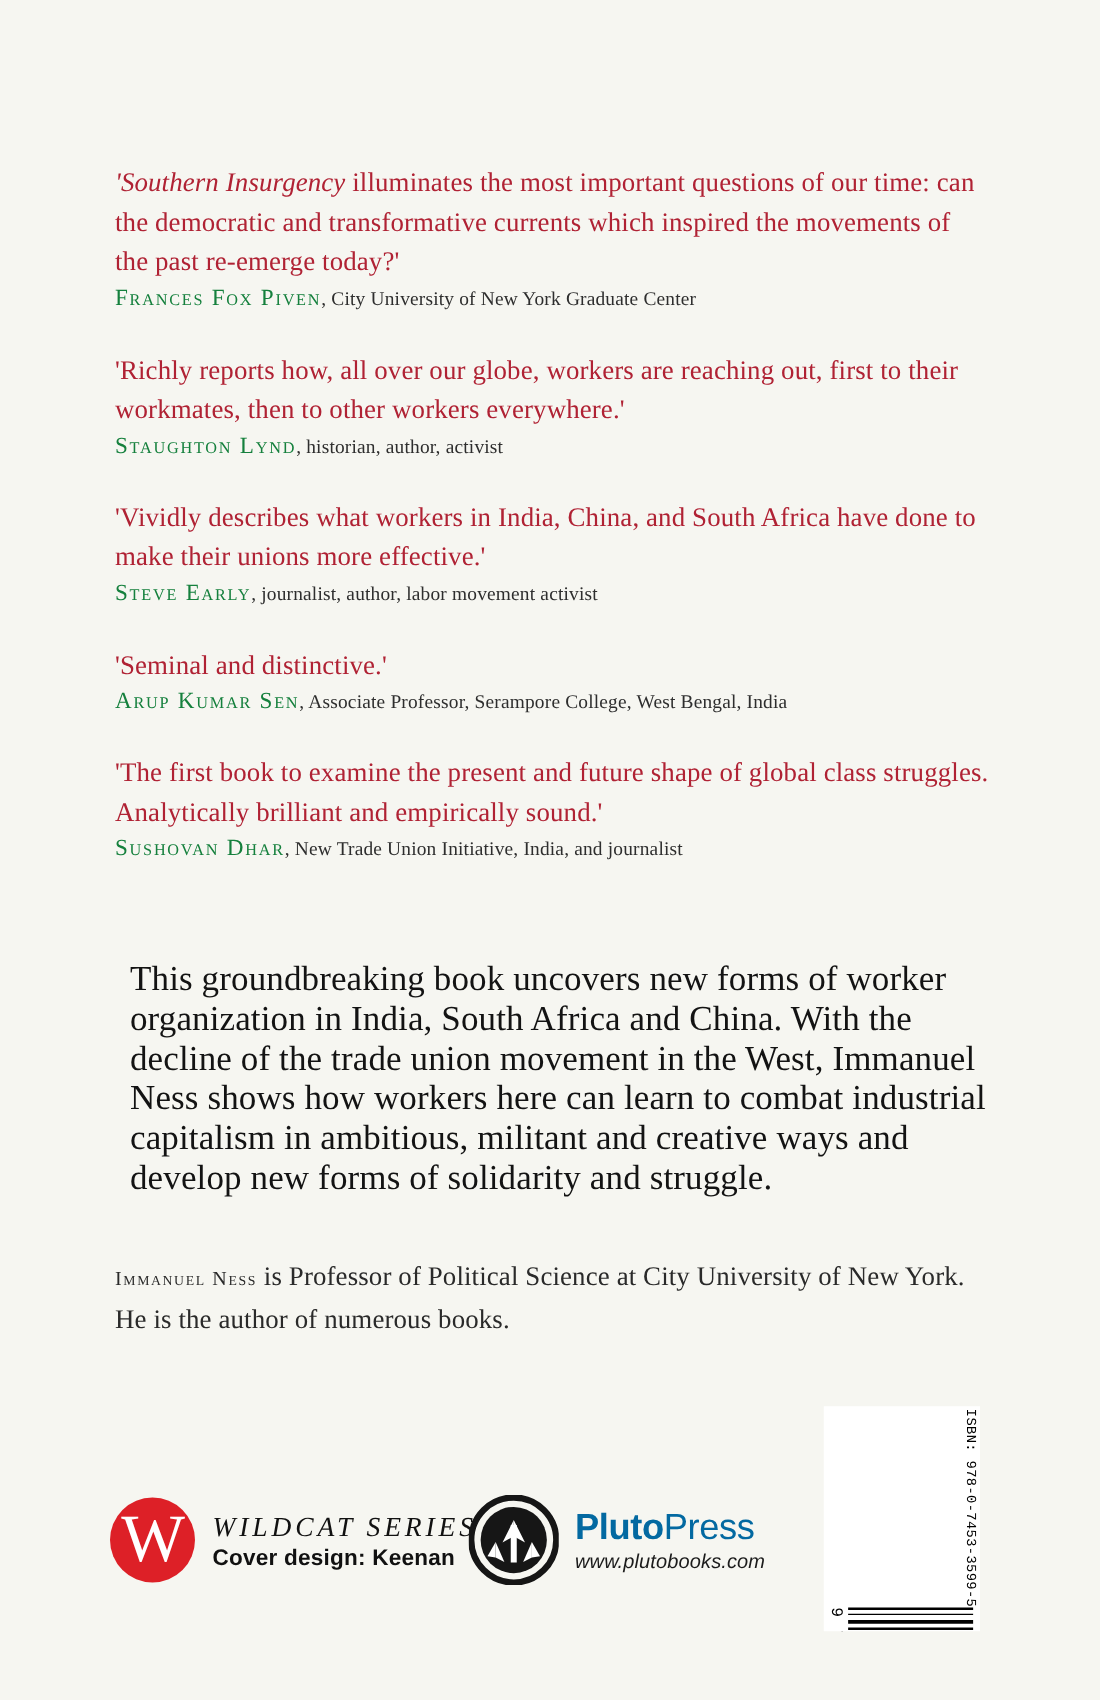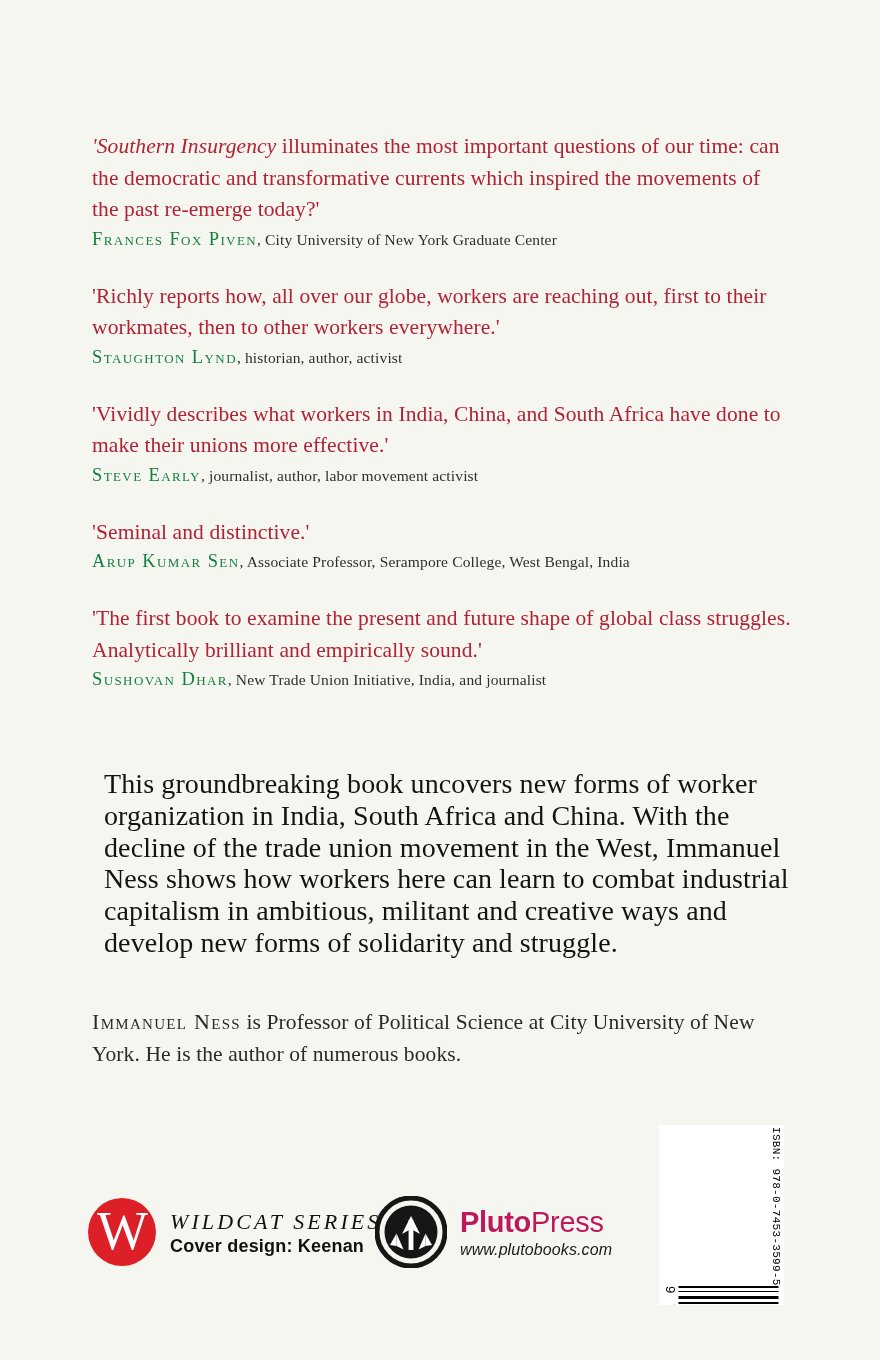--- a/index.html
+++ b/index.html
@@ -104,7 +104,7 @@
   .bio .bio-name {
     font-variant: small-caps;
     letter-spacing: 1.3px;
-    font-size: 22px;
+    font-size: 16px;
   }
 
   

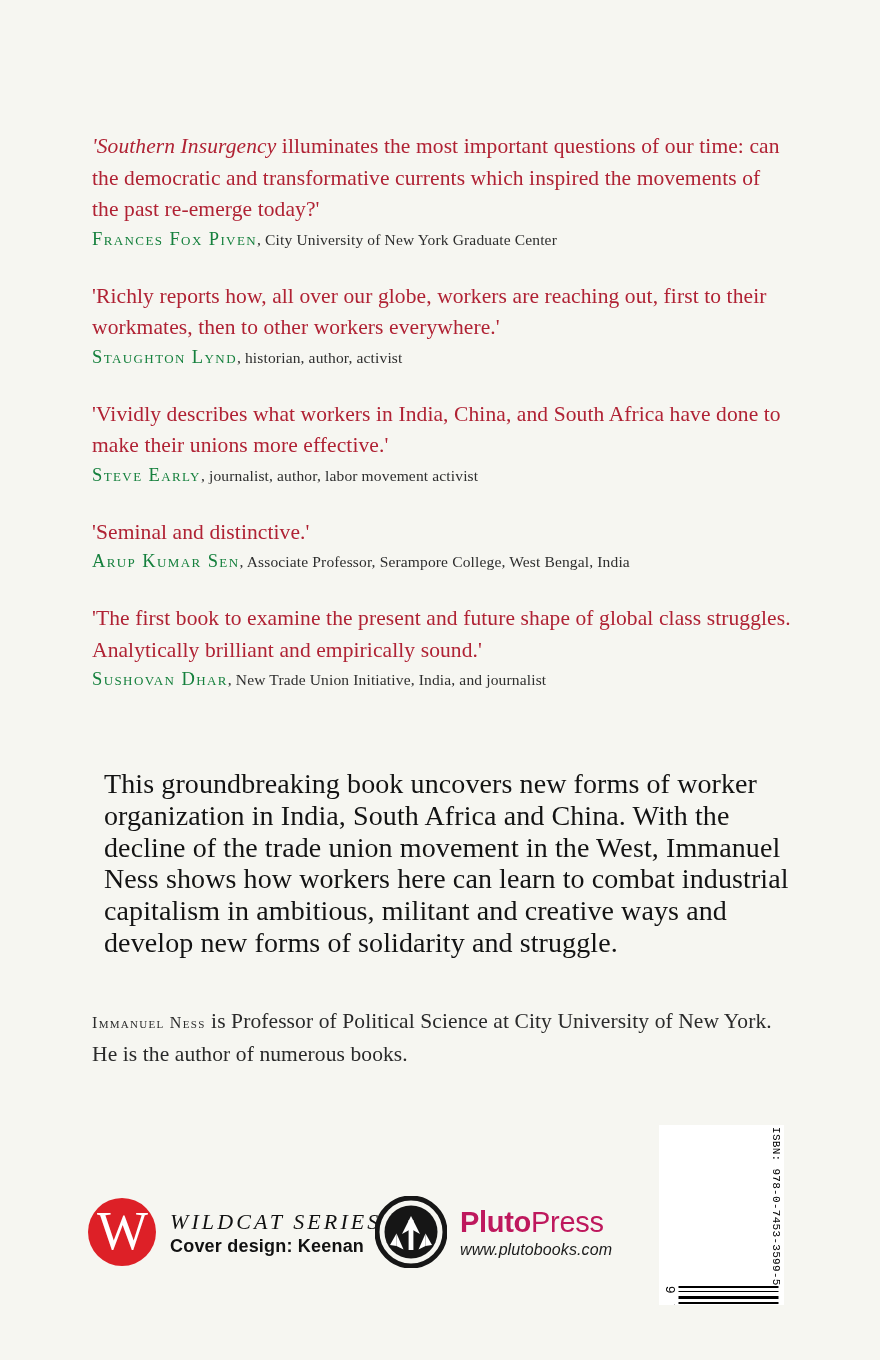--- a/index.html
+++ b/index.html
@@ -192,7 +192,7 @@
     font-family: "Liberation Sans", sans-serif;
     font-size: 29px;
     line-height: 32px;
-    color: #be185d;
+    color: #0369a1;
     white-space: nowrap;
     letter-spacing: -0.3px;
   }

